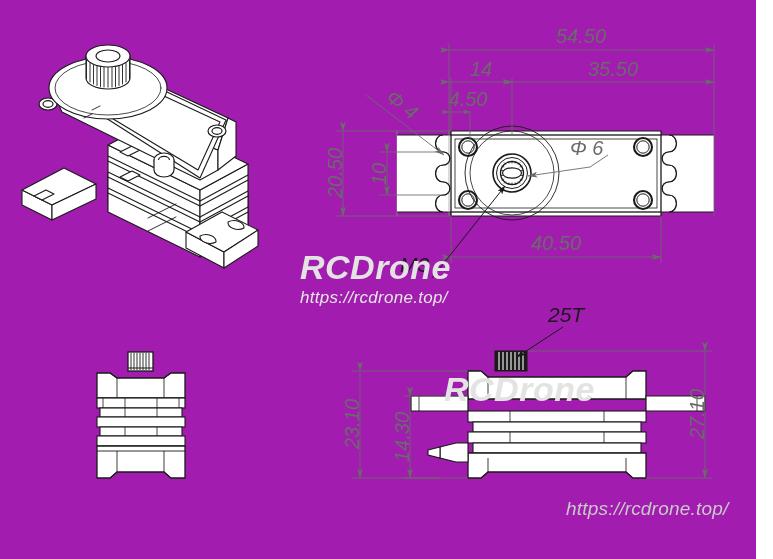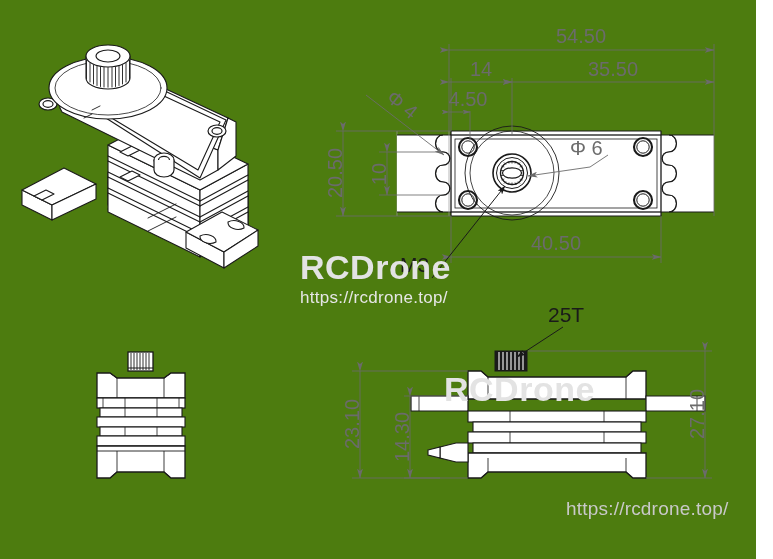--- a/index.html
+++ b/index.html
@@ -11,9 +11,10 @@
     position: relative;
     width: 756px;
     height: 559px;
-    background: #4d7c0f;
+    background: #a21caf;
     overflow: hidden;
     font-family: "Liberation Sans", sans-serif;
+    font-style: italic;
   }
   #drawing {
     position: absolute;

